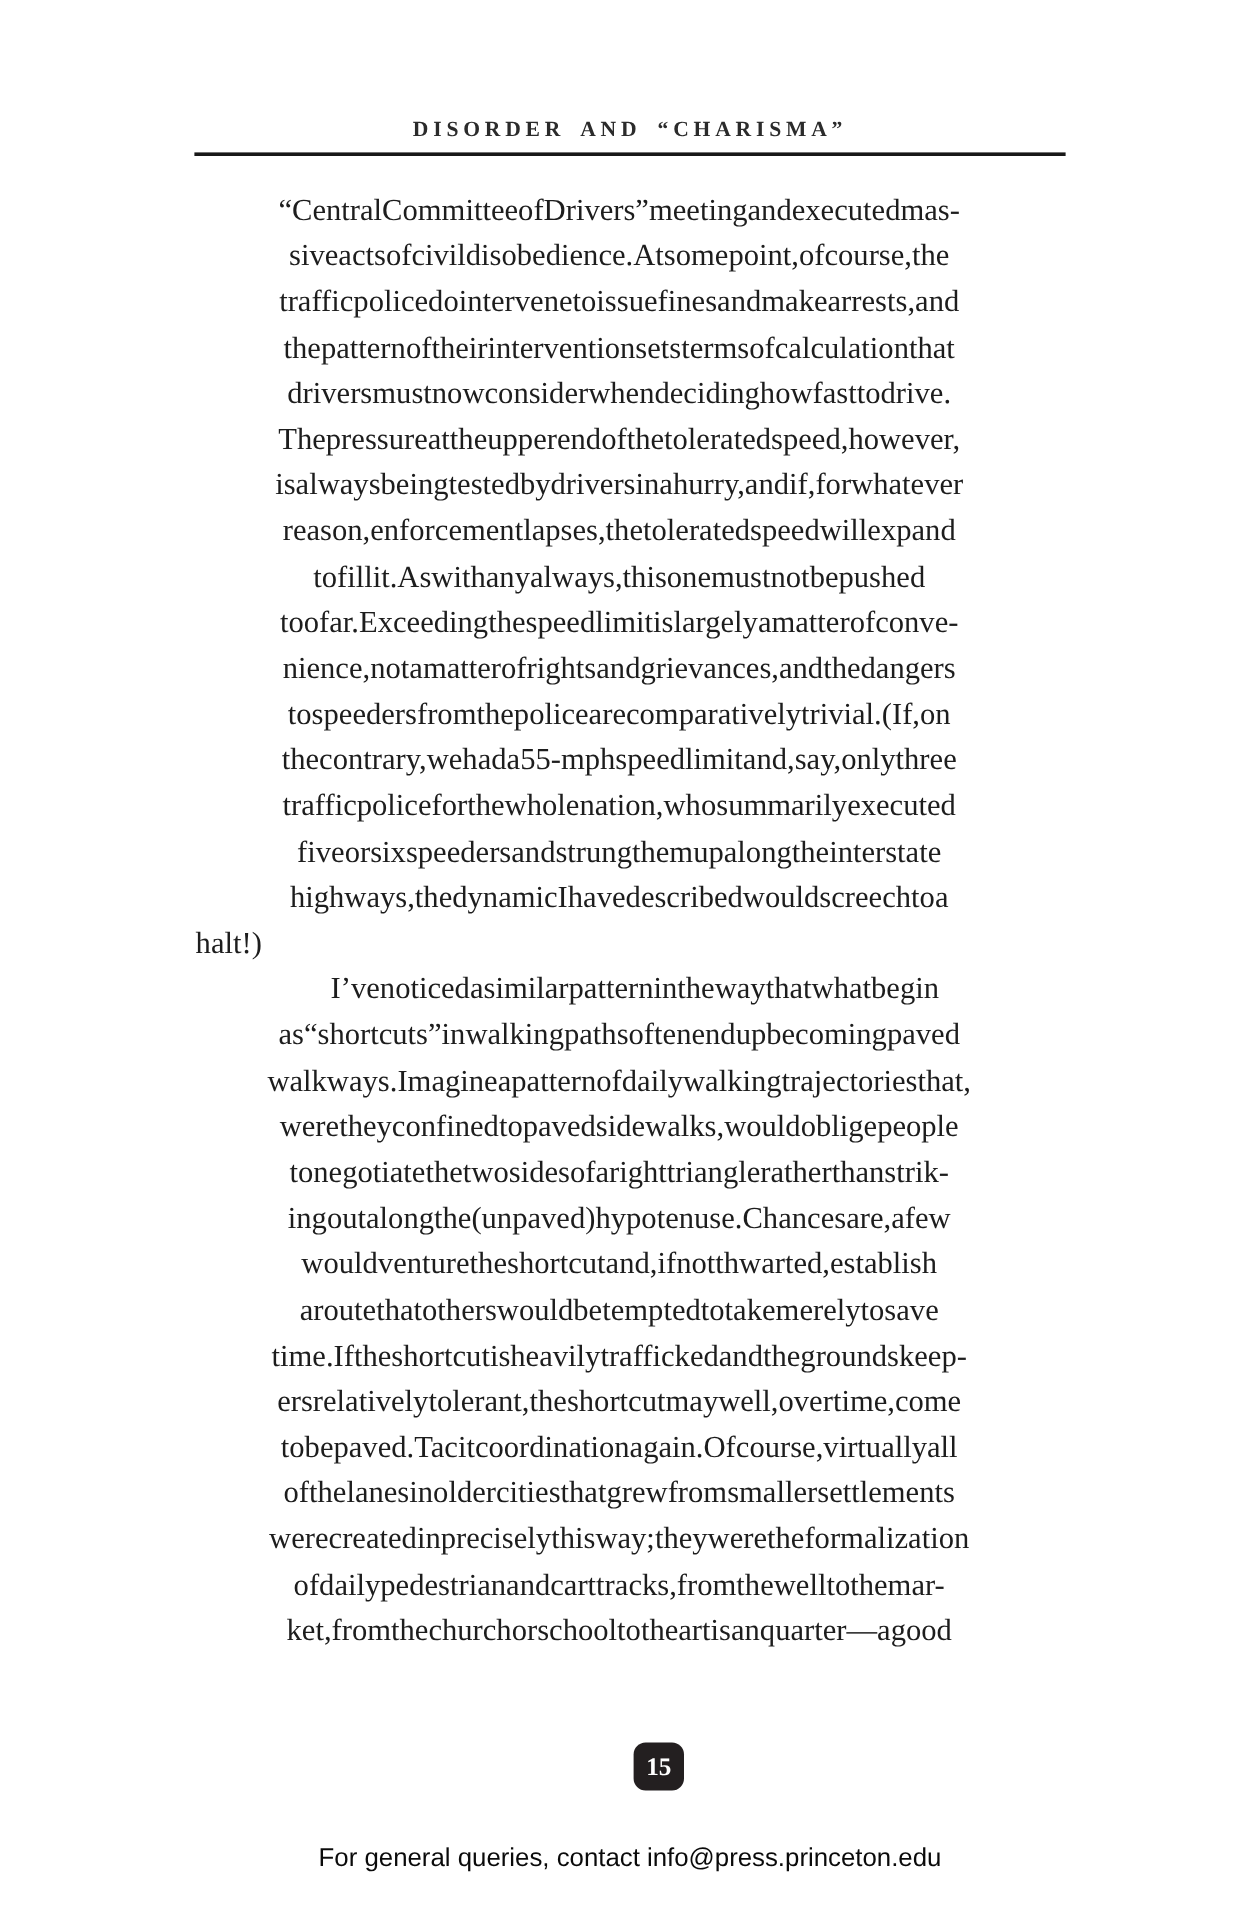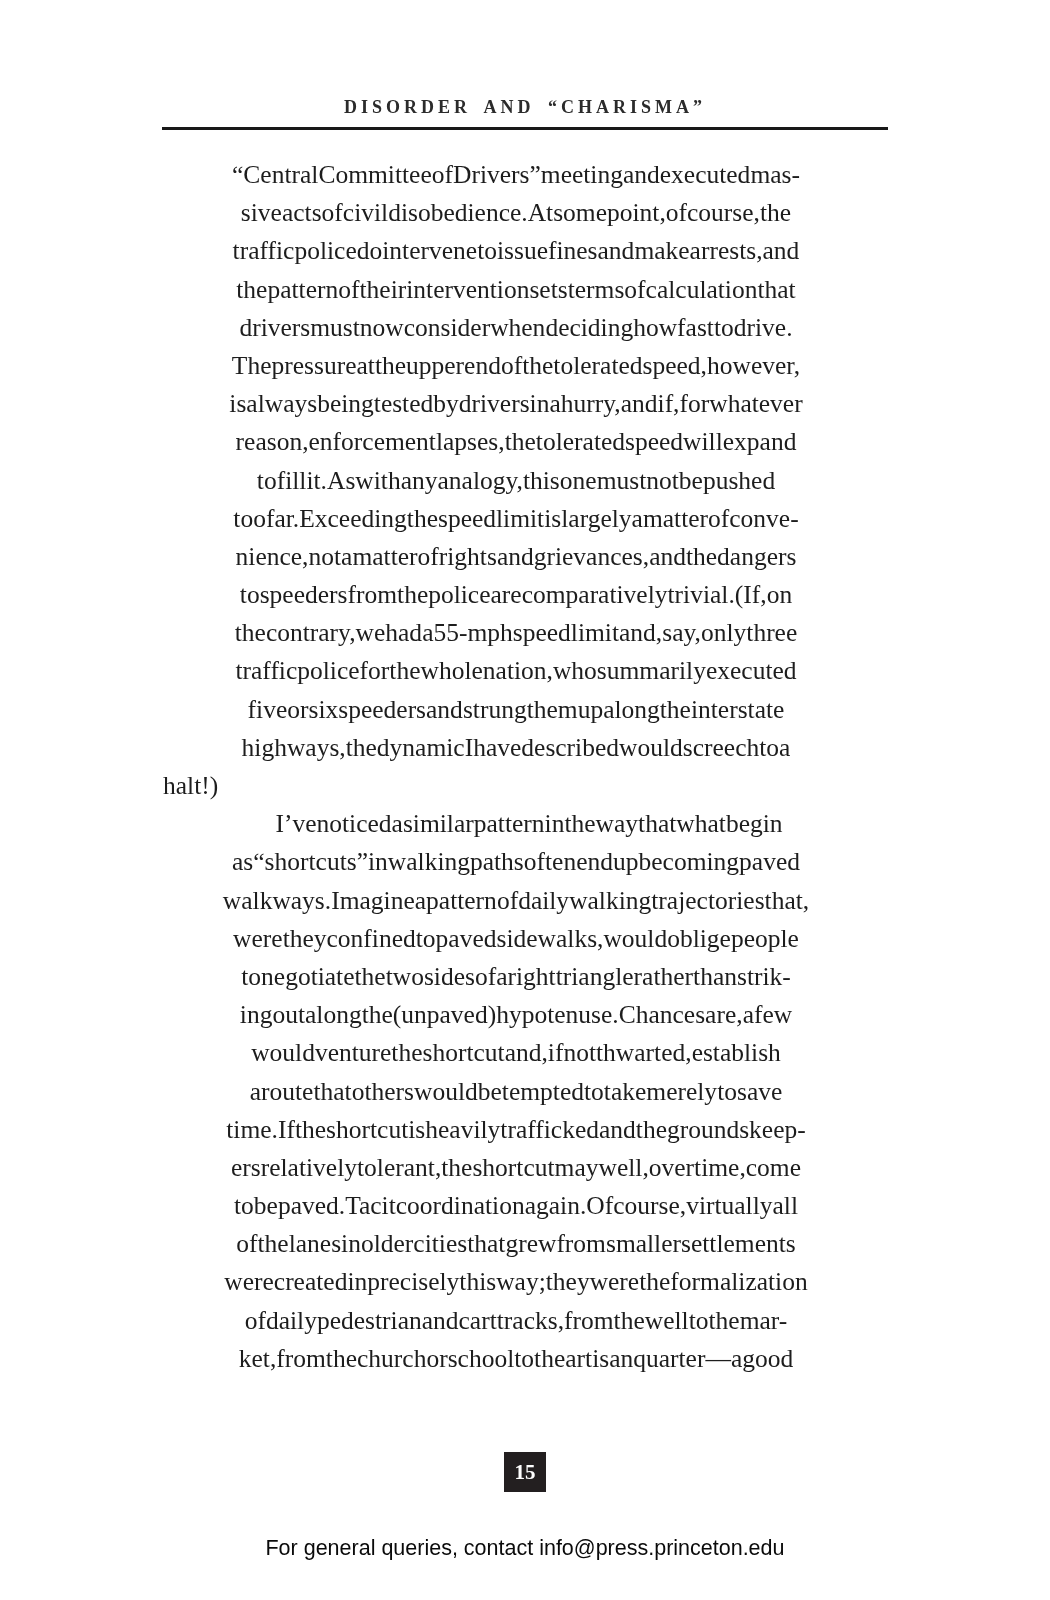--- a/index.html
+++ b/index.html
@@ -194,7 +194,7 @@
         <span>As</span>
         <span>with</span>
         <span>any</span>
-        <span>analogy,</span>
+        <span>always,</span>
         <span>this</span>
         <span>one</span>
         <span>must</span>

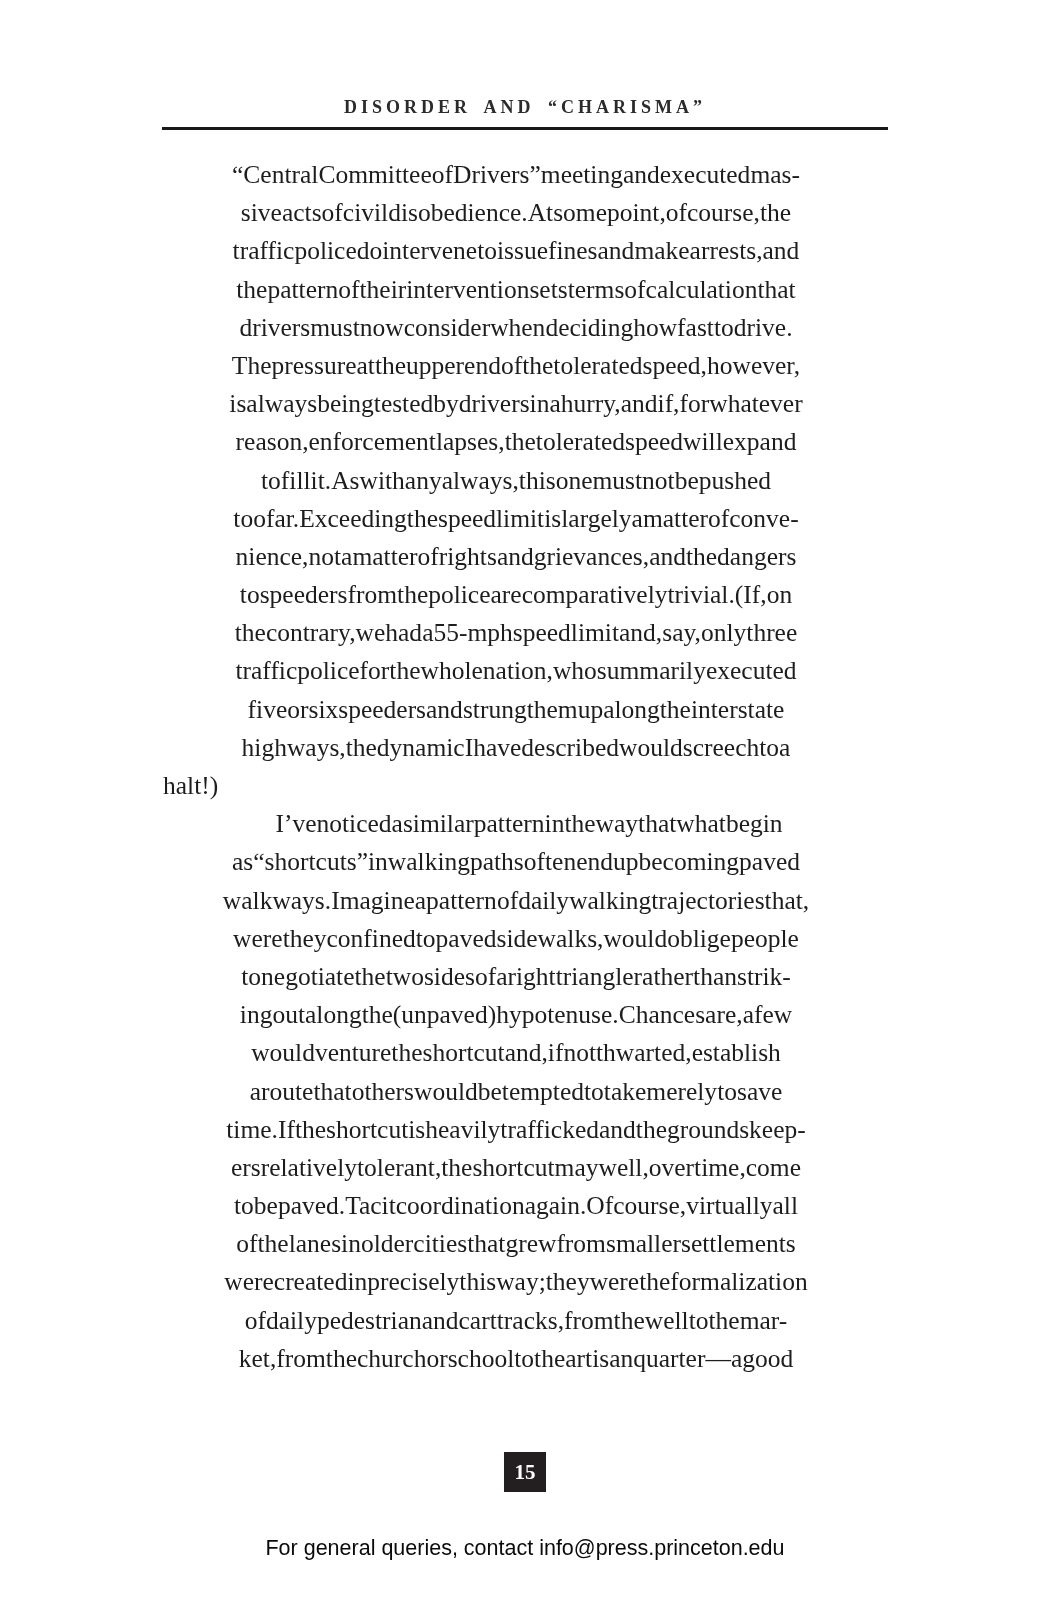--- a/index.html
+++ b/index.html
@@ -59,7 +59,7 @@
   .line.indent { padding-left: 26px; }
   .pagenum-badge {
     position: absolute;
-    left: 504px; top: 1452px;
+    left: 528px; top: 1452px;
     width: 42px; height: 40px;
     background: var(--pg-bg, #231f20);
     color: var(--pg-fg, #ffffff);
@@ -69,6 +69,7 @@
     display: flex;
     align-items: center;
     justify-content: center;
+    border-radius: 10px;
   }
   .footer-line {
     position: absolute;

